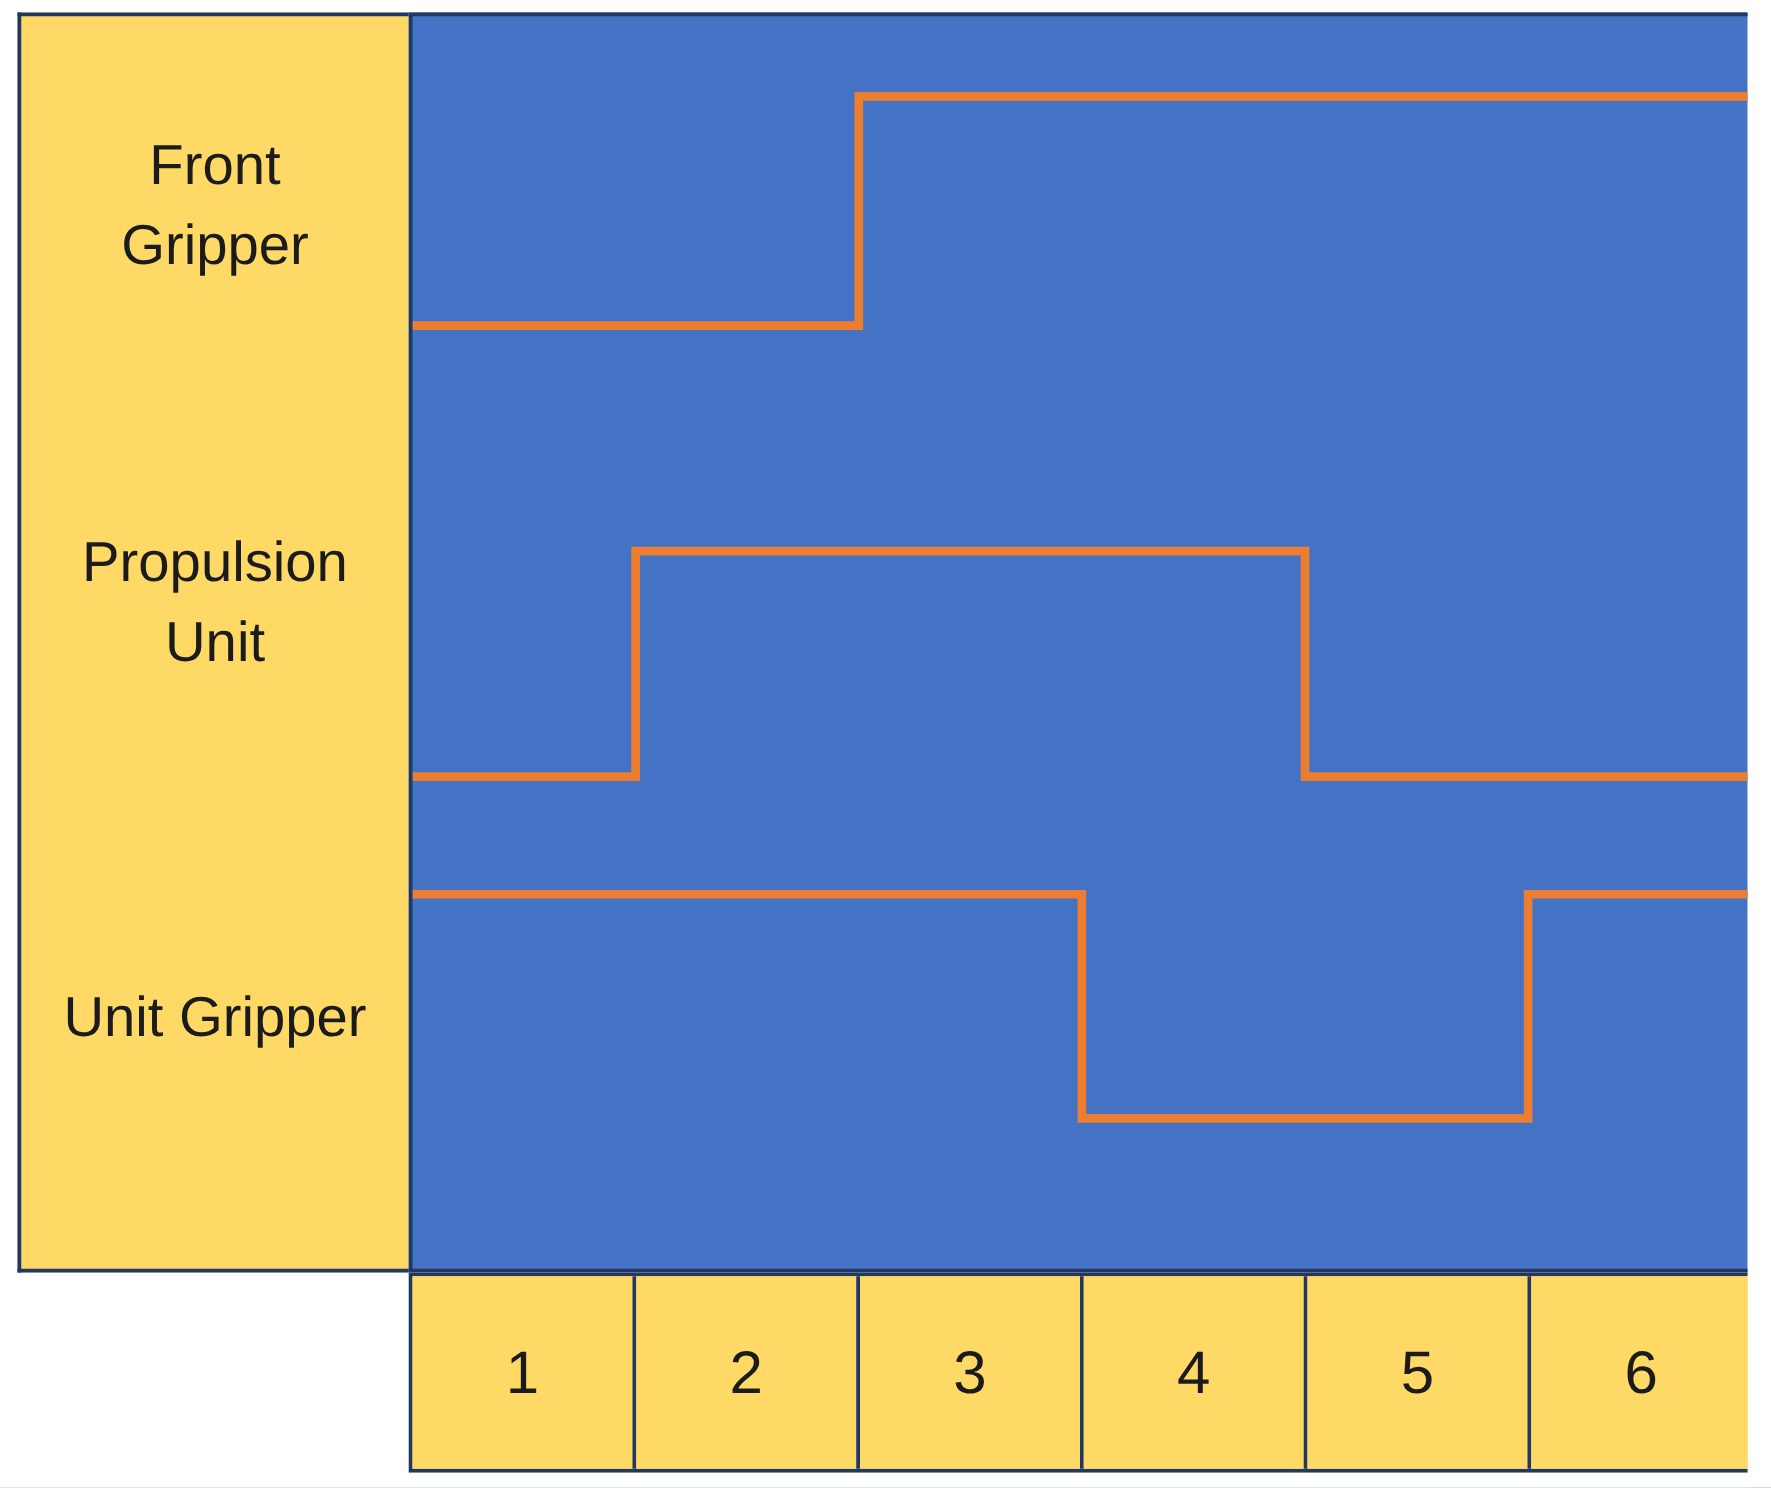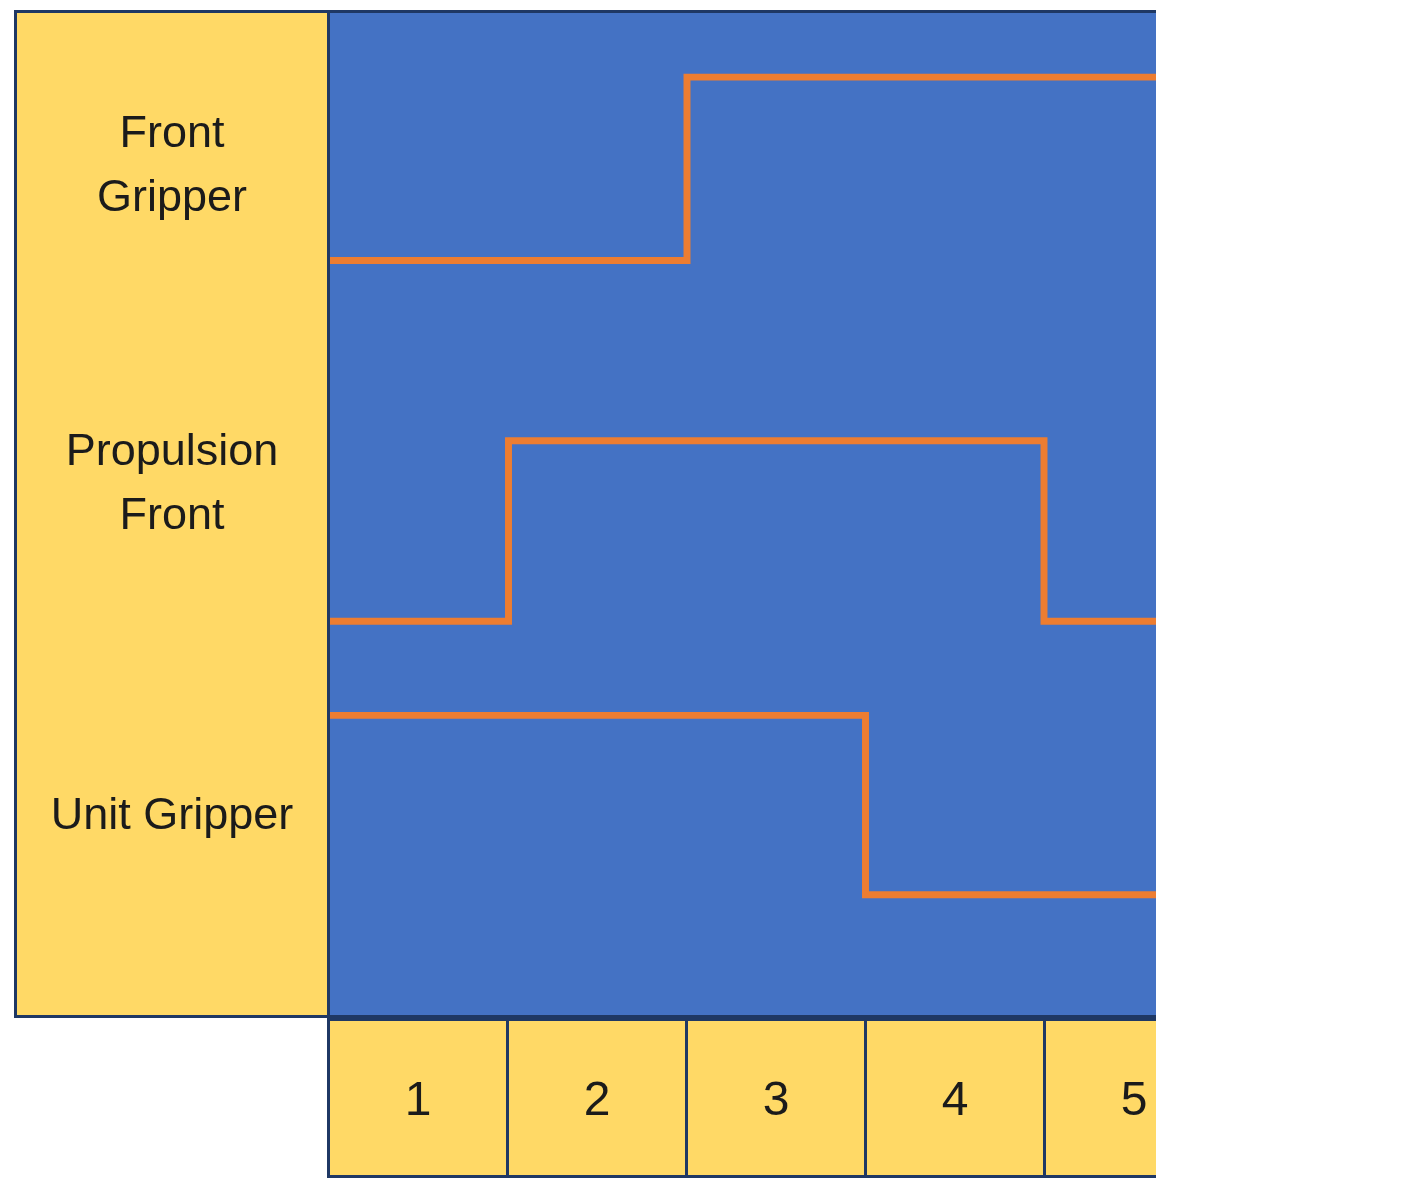--- a/index.html
+++ b/index.html
@@ -18,7 +18,7 @@
   }
   .stage{
     position:relative;
-    width:1156px;
+    width:1398px;
     height:1190px;
     background:var(--bg);
     overflow:hidden;

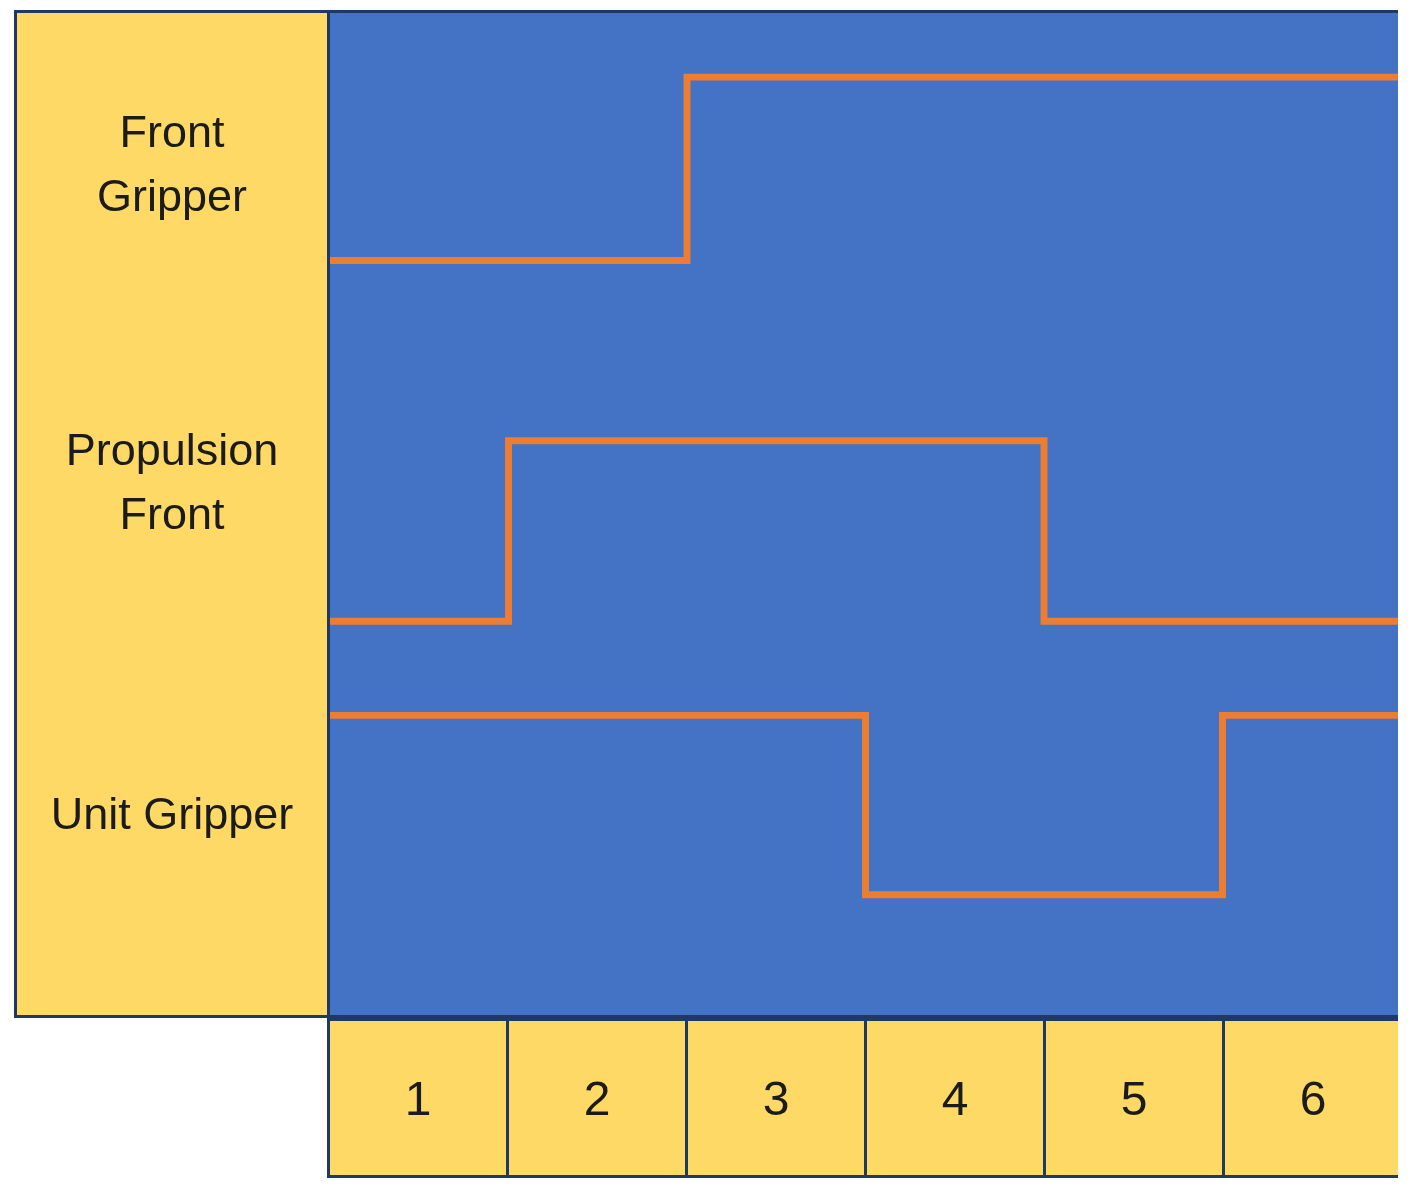--- a/index.html
+++ b/index.html
@@ -92,7 +92,7 @@
 
   <div class="left-panel">
     <div class="row-label row-label-1">Front Gripper</div>
-    <div class="row-label row-label-2">Propulsion Front</div>
+    <div class="row-label row-label-2">Propulsion Unit</div>
     <div class="row-label row-label-3">Unit Gripper</div>
   </div>
 

